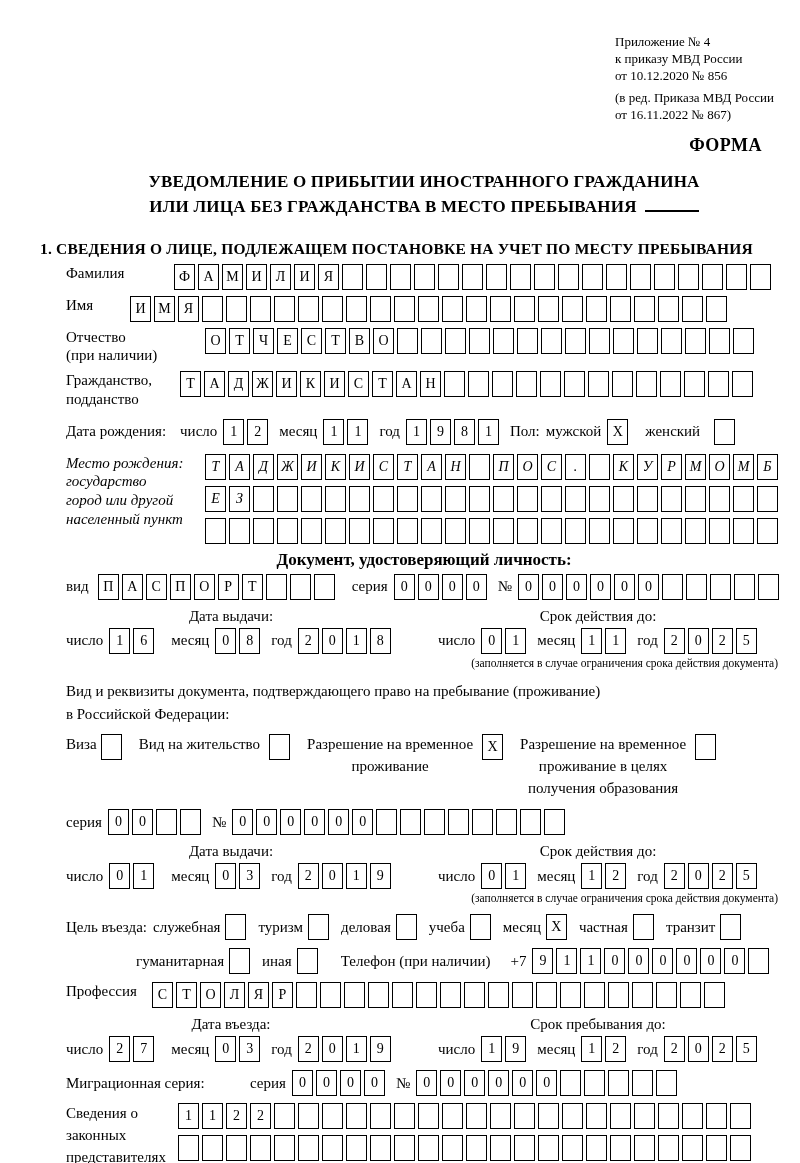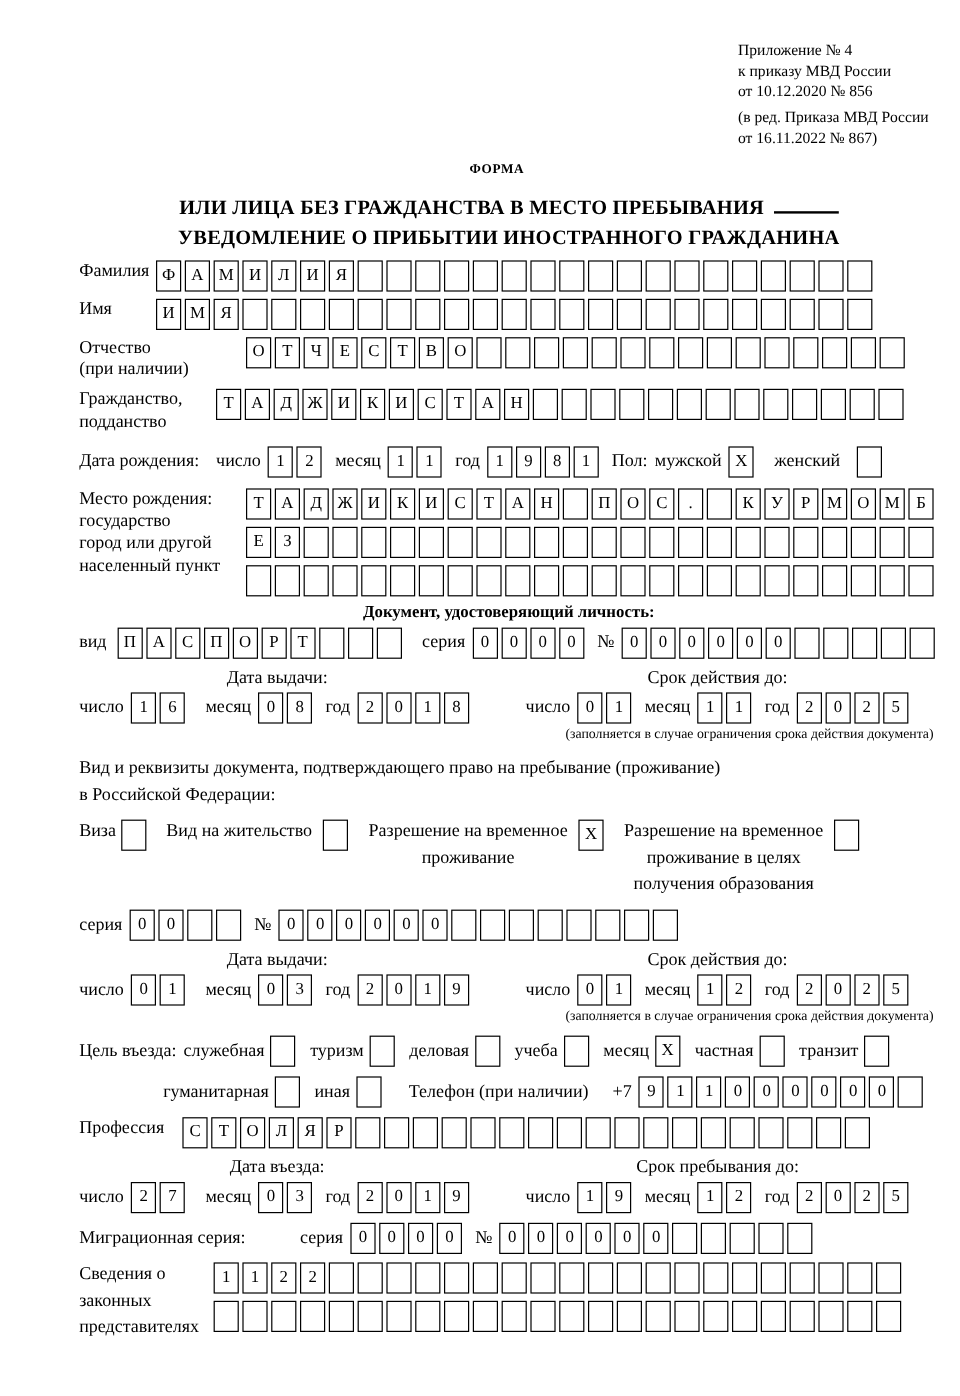--- a/index.html
+++ b/index.html
@@ -12,7 +12,7 @@
   
   .hdr{margin-left:549px;font-size:13px;line-height:1.3;}
   .hdr-gap{height:5px;}
-  .forma{font-weight:bold;text-align:center;padding-right:20px;margin-top:12px;font-size:11px;letter-spacing:.5px;}
+  .forma{font-weight:bold;text-align:right;padding-right:20px;margin-top:12px;font-size:18px;letter-spacing:.5px;}
   .title{ text-align:center;font-weight:bold;font-size:17px;margin-top:14px;line-height:1.45;letter-spacing:.2px;}
   .blank-ul{display:inline-block;width:54px;border-bottom:2px solid #000;height:13px;margin-left:8px;}
   .section{font-weight:bold;font-size:15.5px;margin-top:20px;margin-left:-26px;letter-spacing:.2px;}

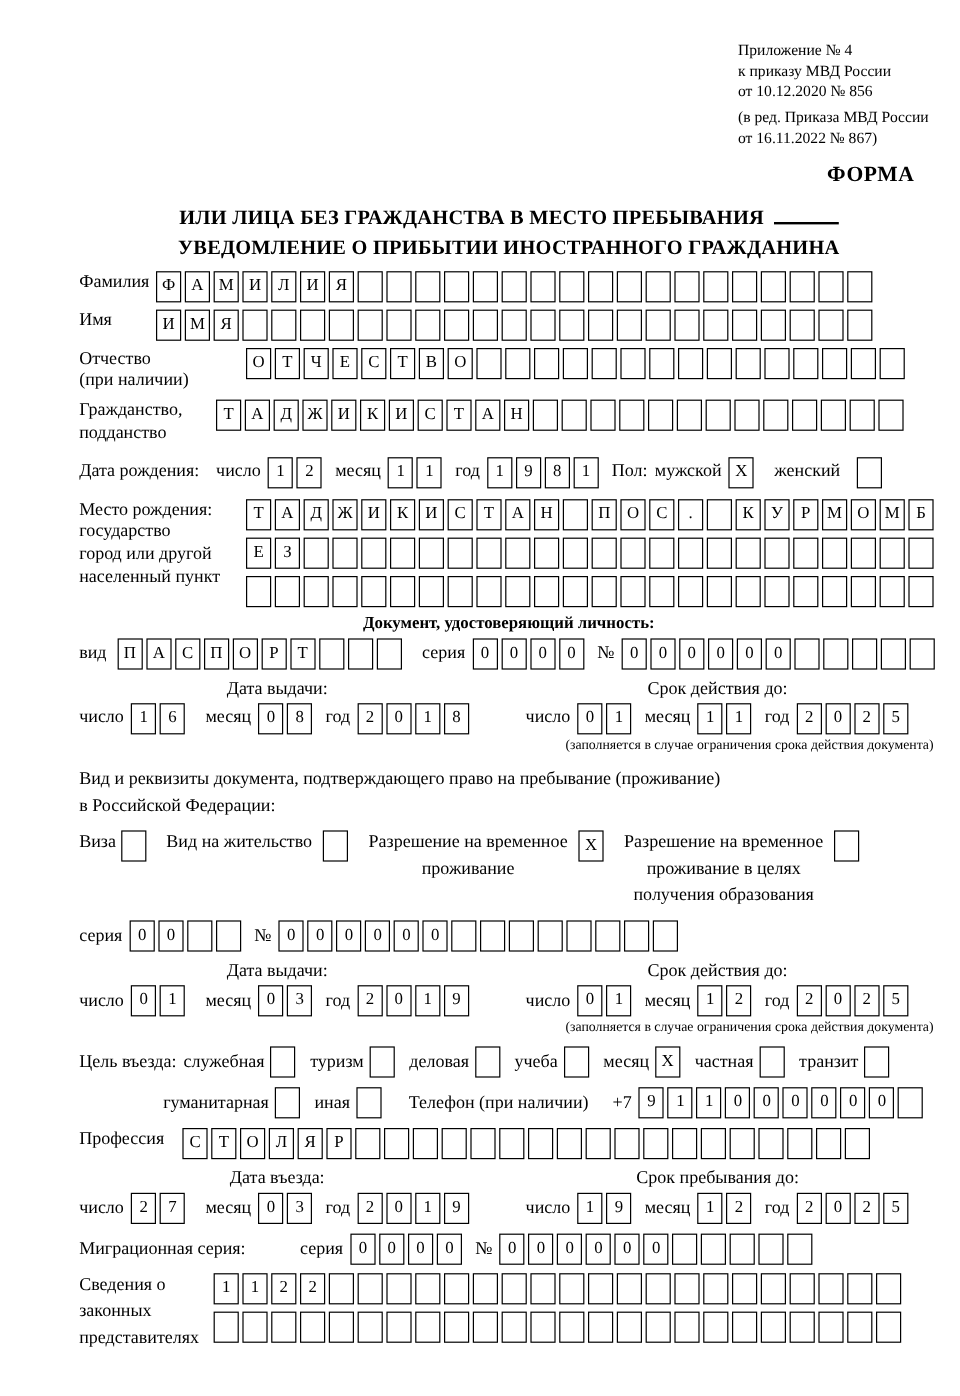--- a/index.html
+++ b/index.html
@@ -74,8 +74,8 @@
   <div class="forma">ФОРМА</div>
 
   <div class="title">
+    <div>УВЕДОМЛЕНИЕ О ПРИБЫТИИ ИНОСТРАННОГО ГРАЖДАНИНА</div>
     <div><span>ИЛИ ЛИЦА БЕЗ ГРАЖДАНСТВА В МЕСТО ПРЕБЫВАНИЯ</span><span class="blank-ul"></span></div>
-    <div>УВЕДОМЛЕНИЕ О ПРИБЫТИИ ИНОСТРАННОГО ГРАЖДАНИНА</div>
   </div>
 
 

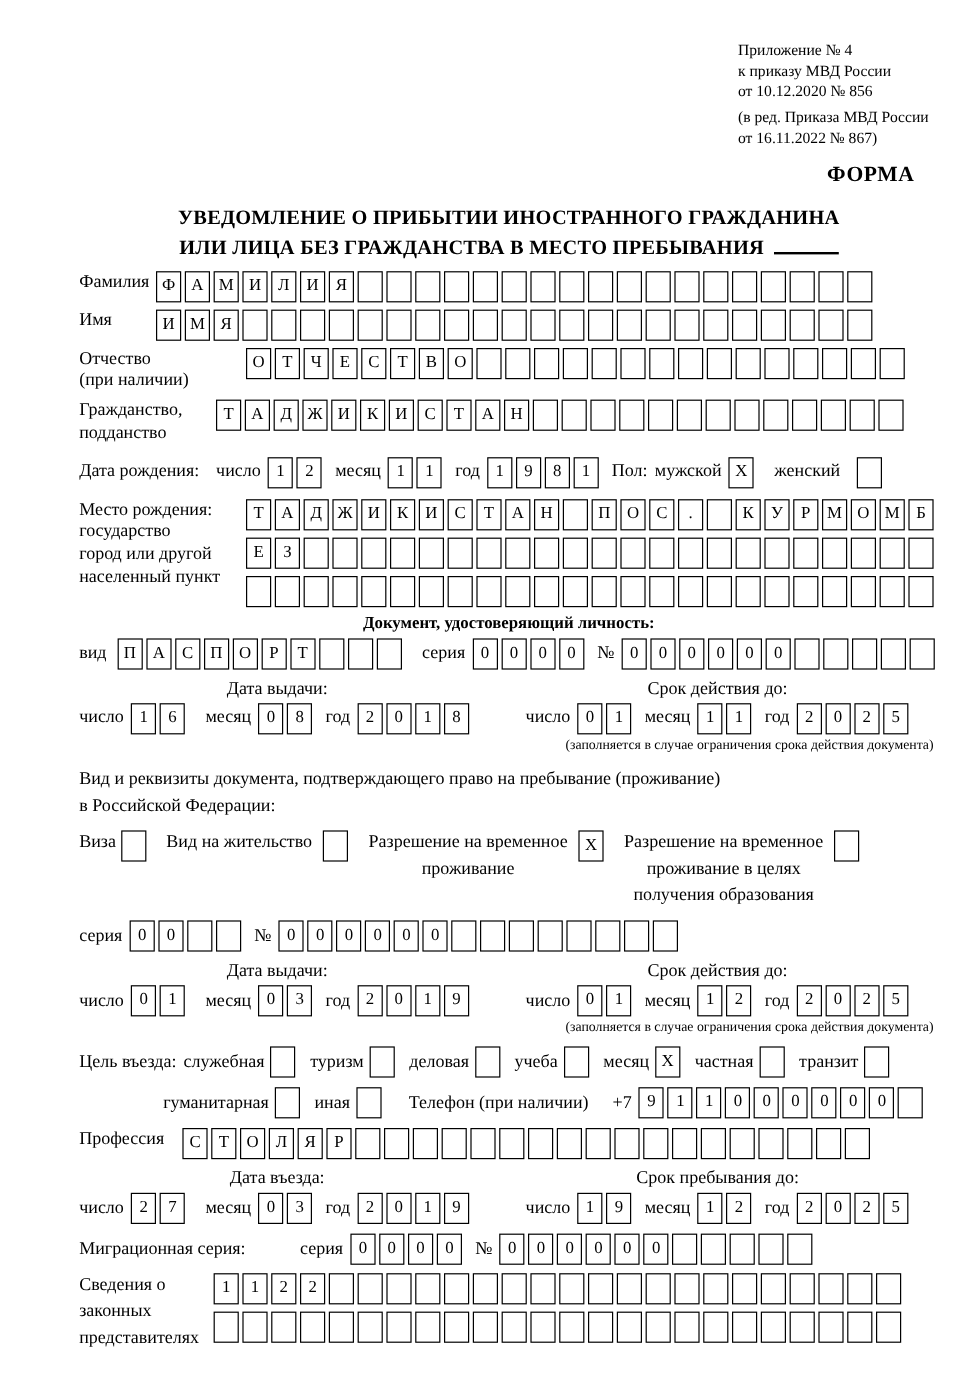--- a/index.html
+++ b/index.html
@@ -78,6 +78,7 @@
     <div><span>ИЛИ ЛИЦА БЕЗ ГРАЖДАНСТВА В МЕСТО ПРЕБЫВАНИЯ</span><span class="blank-ul"></span></div>
   </div>
 
+  <div class="section">1. СВЕДЕНИЯ О ЛИЦЕ, ПОДЛЕЖАЩЕМ ПОСТАНОВКЕ НА УЧЕТ ПО МЕСТУ ПРЕБЫВАНИЯ</div>
 
   <div class="frow" style="">
     <div class="flabel w64">Фамилия</div>

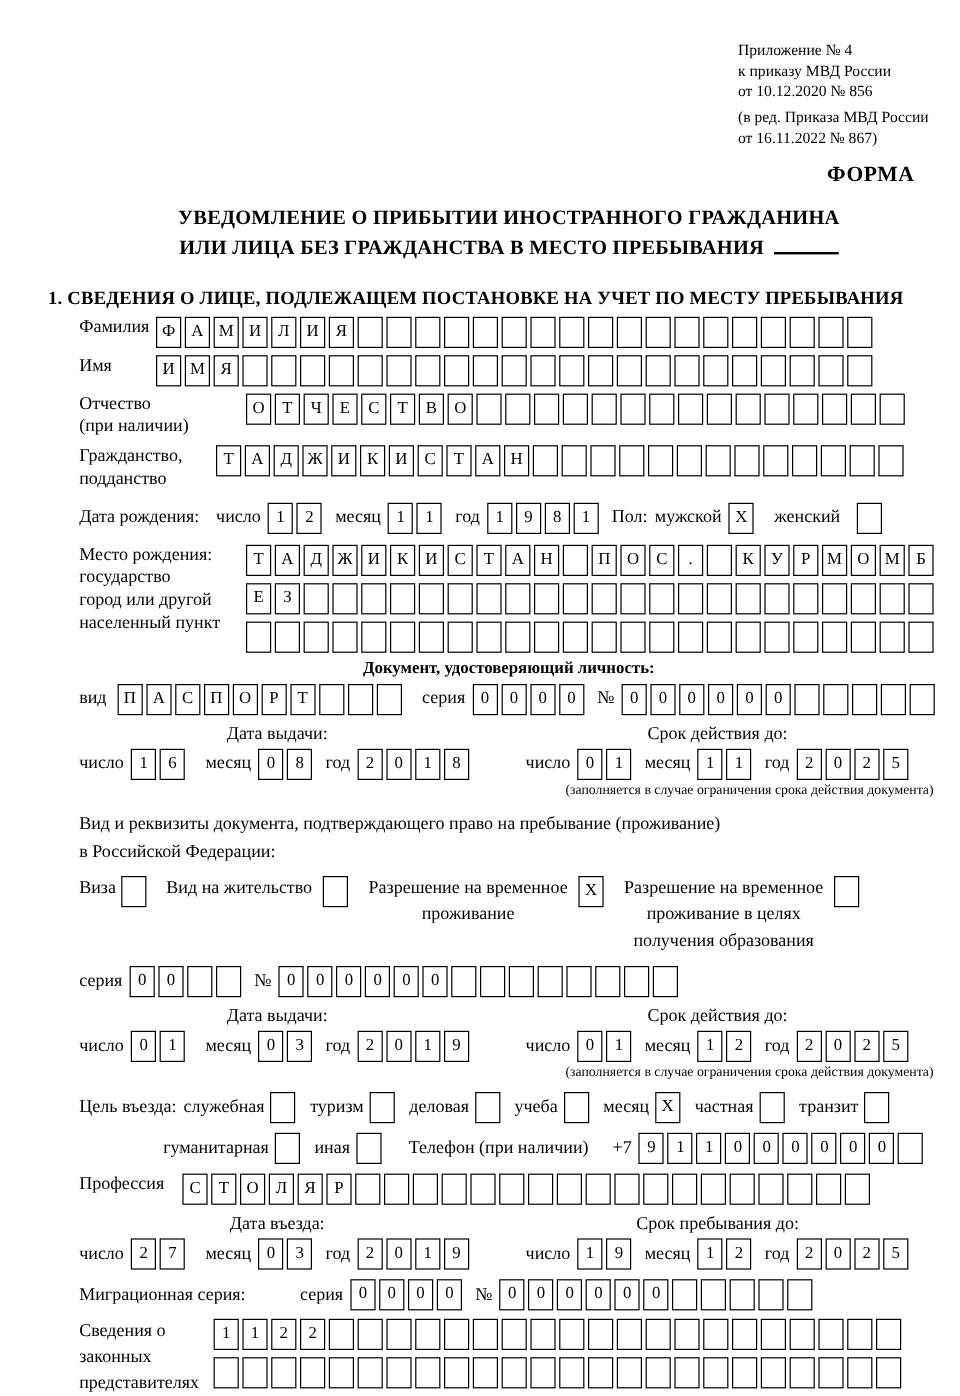--- a/index.html
+++ b/index.html
@@ -80,7 +80,7 @@
 
   <div class="section">1. СВЕДЕНИЯ О ЛИЦЕ, ПОДЛЕЖАЩЕМ ПОСТАНОВКЕ НА УЧЕТ ПО МЕСТУ ПРЕБЫВАНИЯ</div>
 
-  <div class="frow" style="">
+  <div class="frow" style="gap:44px;">
     <div class="flabel w64">Фамилия</div>
     <div class="cells">
         <span class="cell">Ф</span>

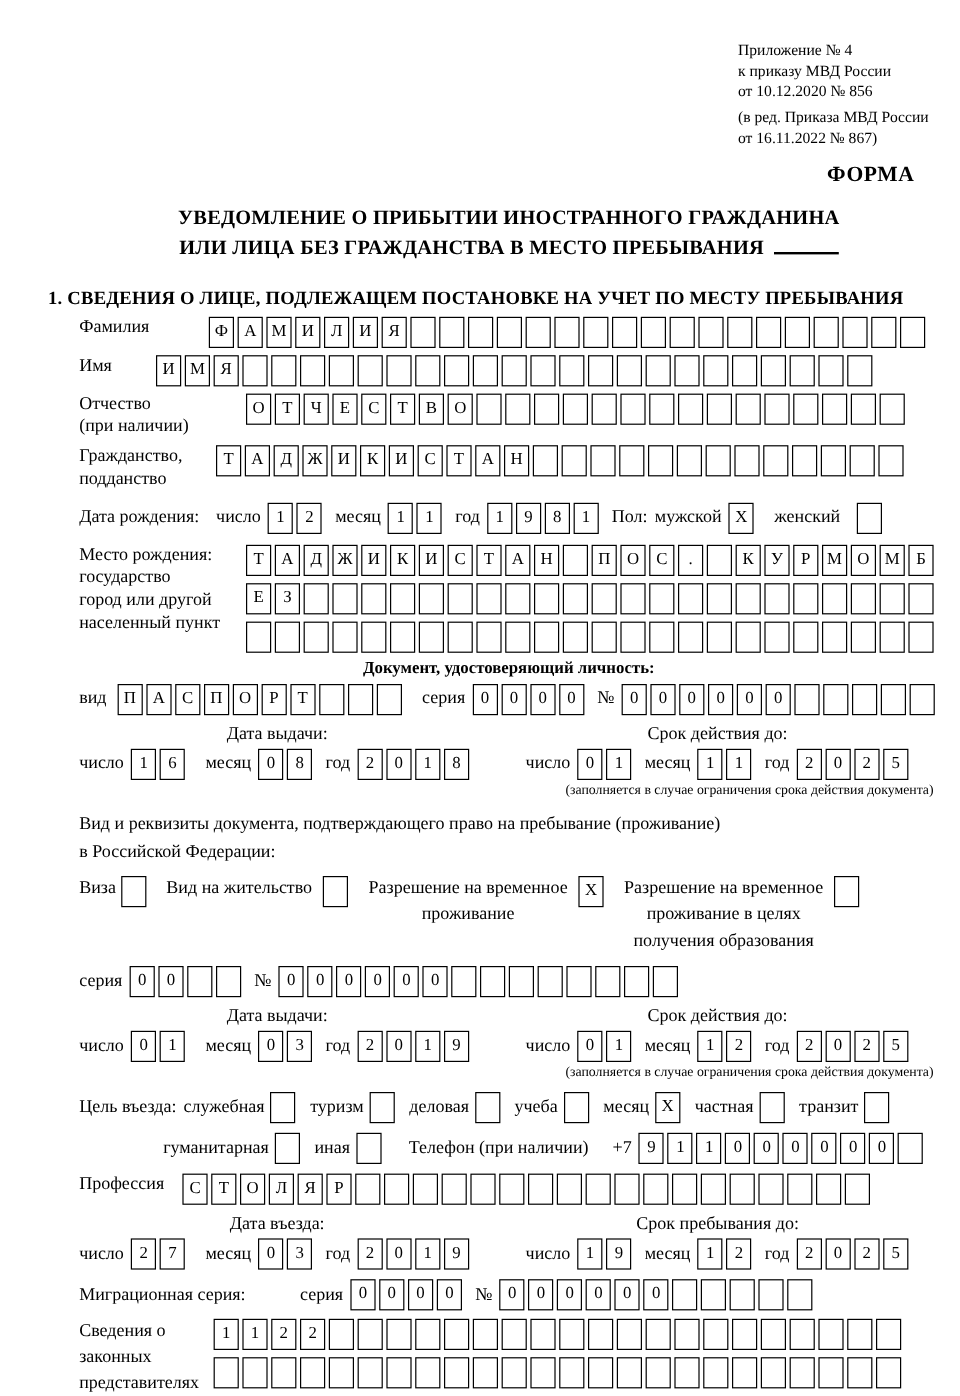--- a/index.html
+++ b/index.html
@@ -237,7 +237,7 @@
       </span>
   </div>
 
-  <div class="frow" style="margin-top:9px;">
+  <div class="frow" style="margin-top:9px;font-style:italic;">
     <div class="flabel w139">
       <div>Место рождения:</div>
       <div>государство</div>

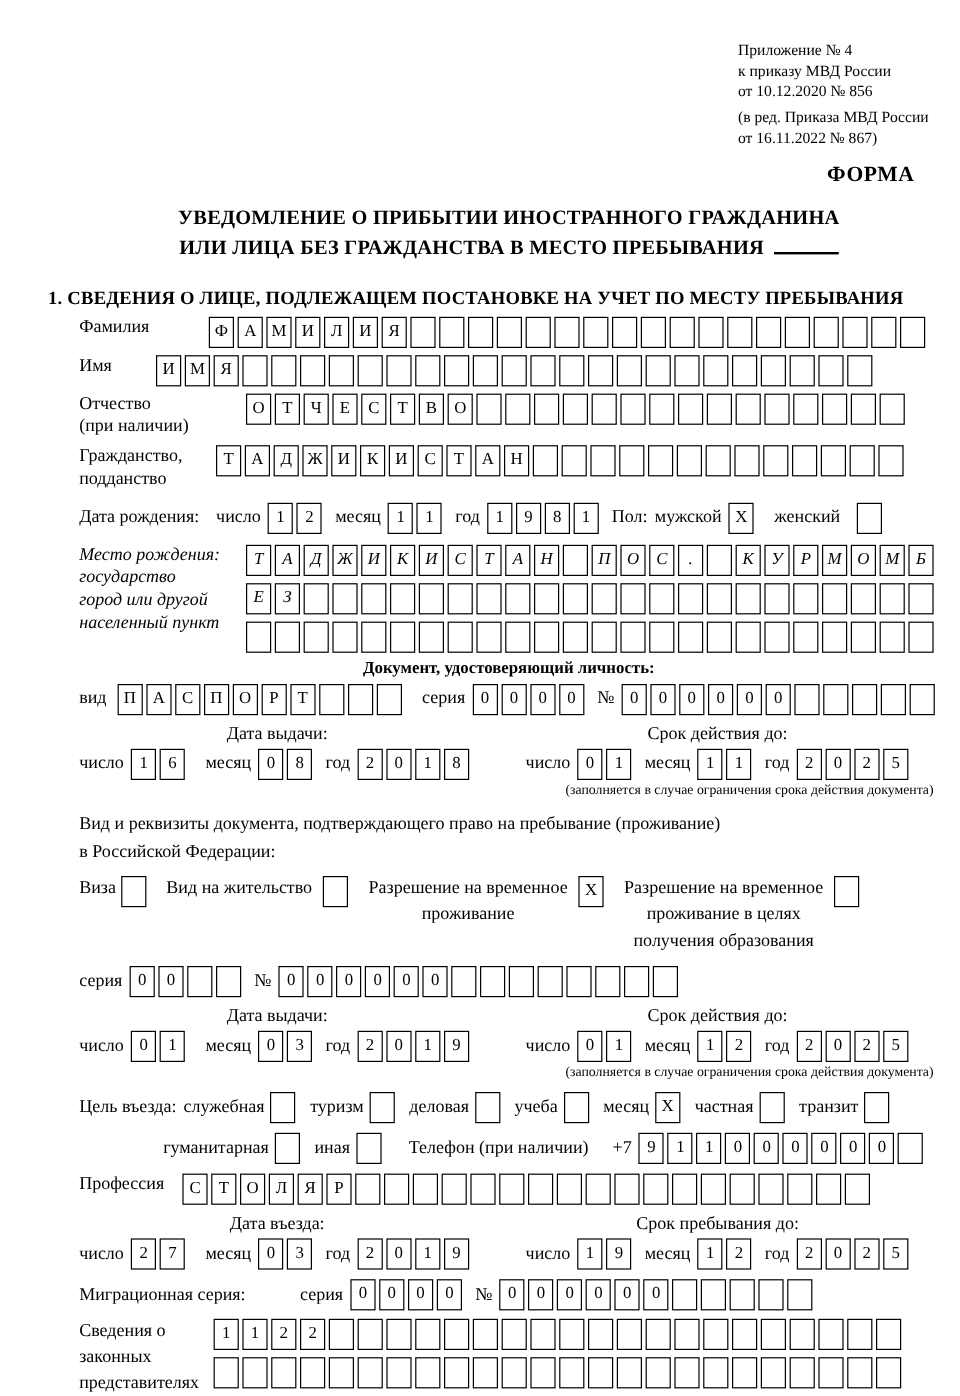--- a/index.html
+++ b/index.html
@@ -31,7 +31,7 @@
   .inlinebits{display:flex;align-items:center;flex-wrap:nowrap;}
   .wd{margin-right:6px;white-space:nowrap;}
   .ml8{margin-left:8px;} .ml14{margin-left:14px;} .ml20{margin-left:20px;}
-  .center-b{ text-align:center;font-weight:bold;margin-top:6px;font-size:14px;}
+  .center-b{ text-align:center;font-weight:bold;margin-top:6px;font-size:17px;}
   
   .dates{display:flex;margin-top:8px;align-items:flex-start;}
   .dg-left{flex:0 0 352px;}

